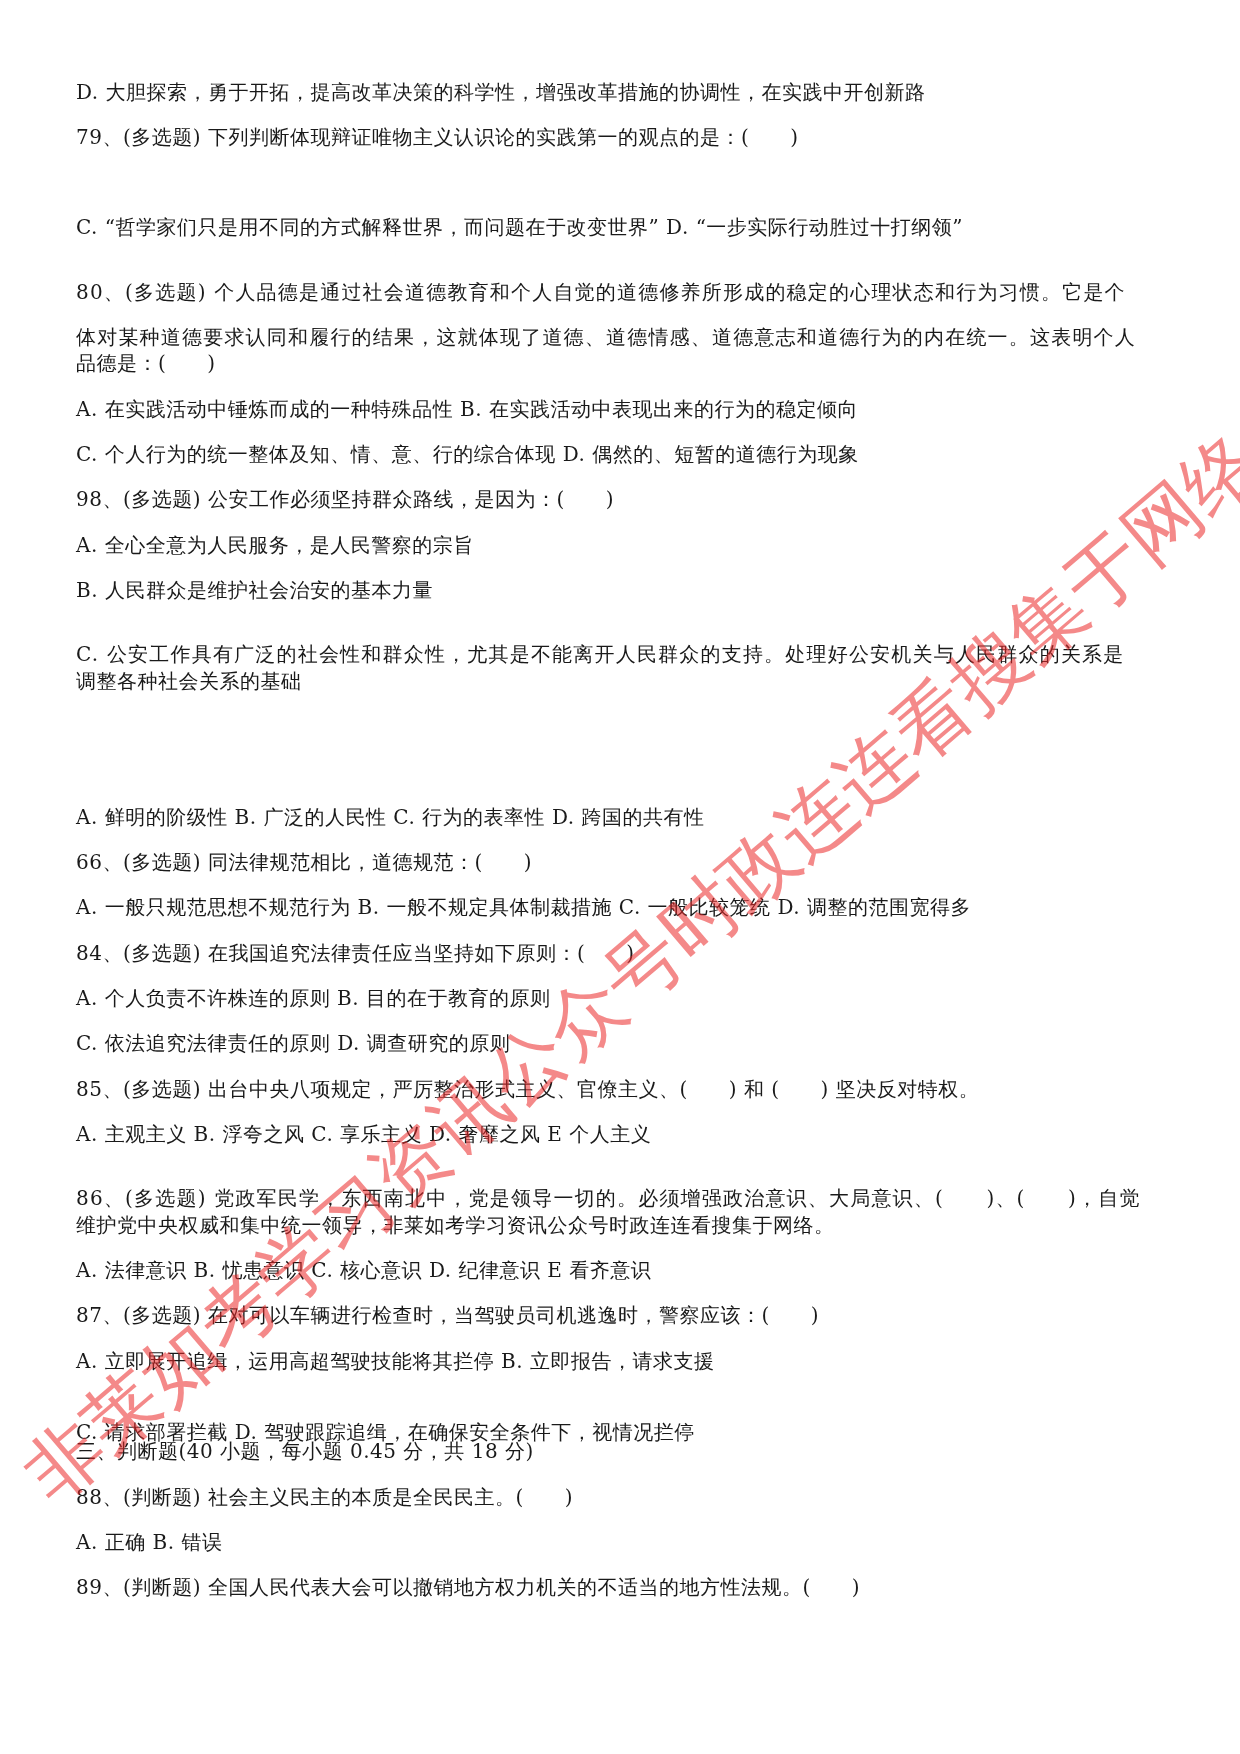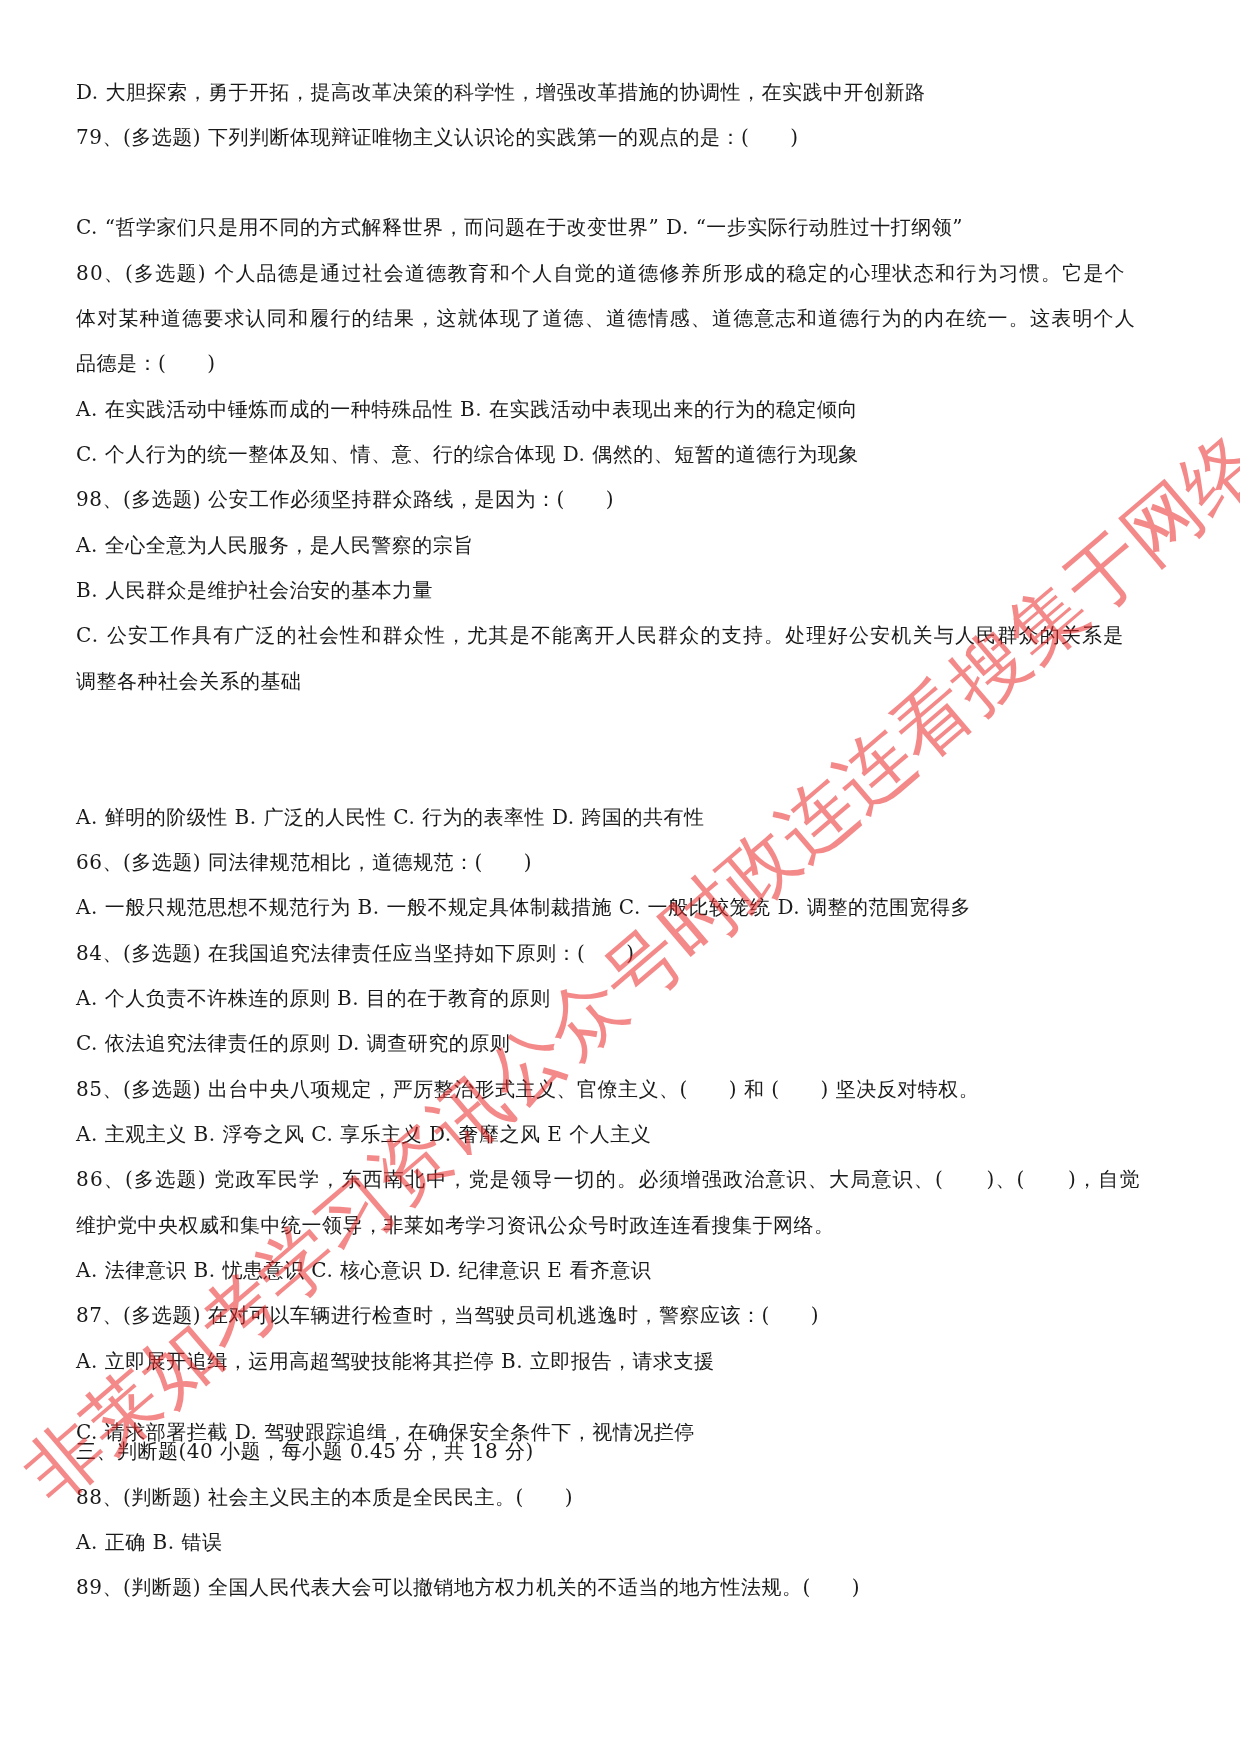--- a/index.html
+++ b/index.html
@@ -31,6 +31,7 @@
     }
     .line.wrap-first {
       letter-spacing: 1.2px;
+      margin-top: 19px;
     }
     .watermark {
       position: absolute;

